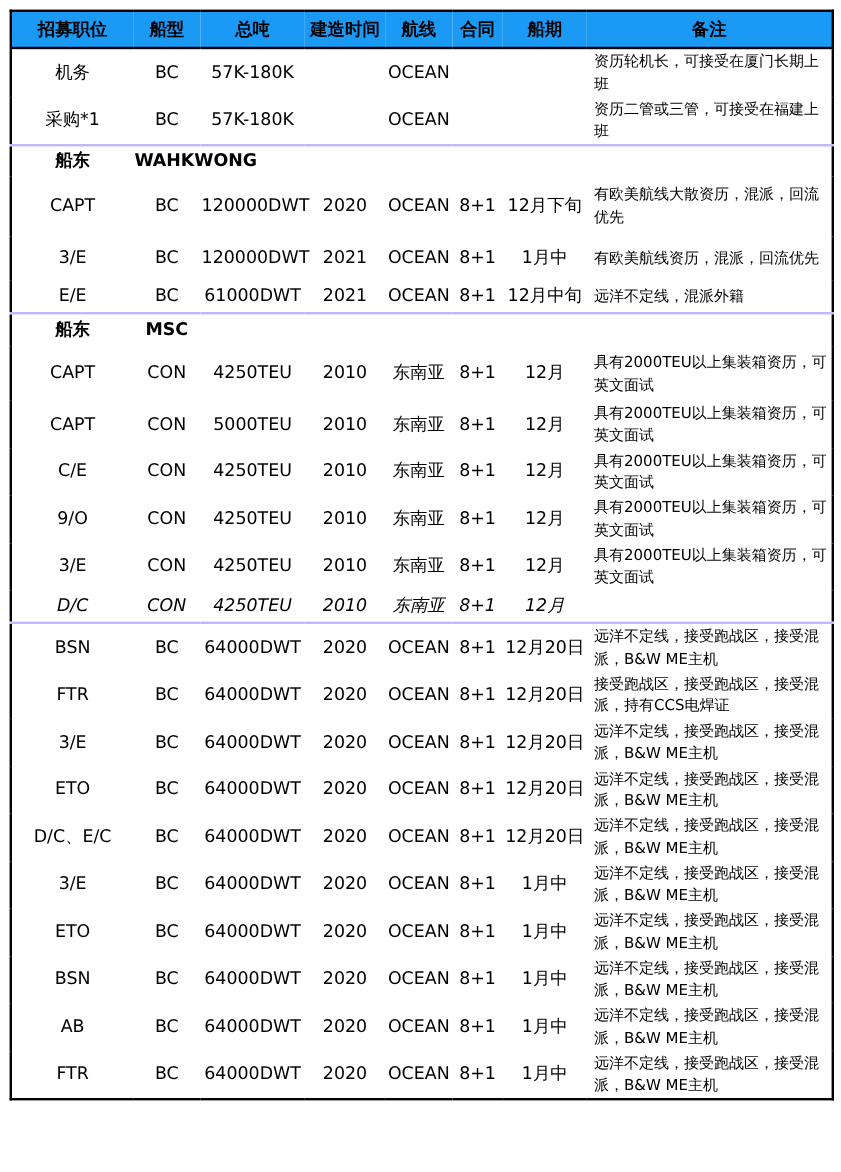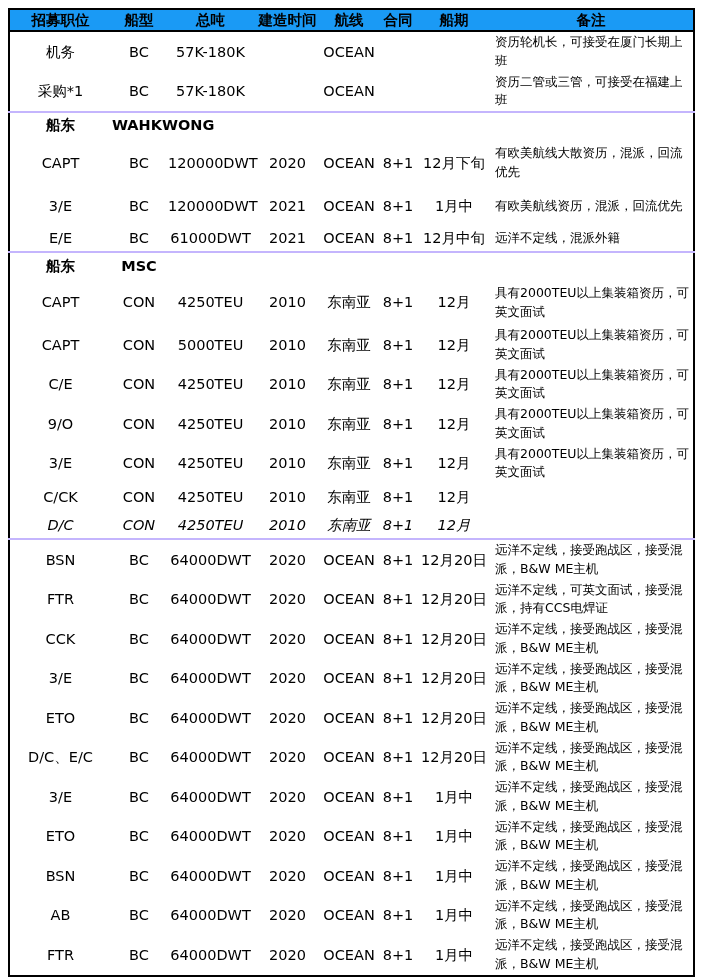--- a/index.html
+++ b/index.html
@@ -30,7 +30,7 @@
     font-size: 14.5px;
     text-align: center;
     vertical-align: middle;
-    height: 22px;
+    height: 31px;
     border-bottom: 2px solid #000000;
     padding: 0 1px;
     overflow: visible;

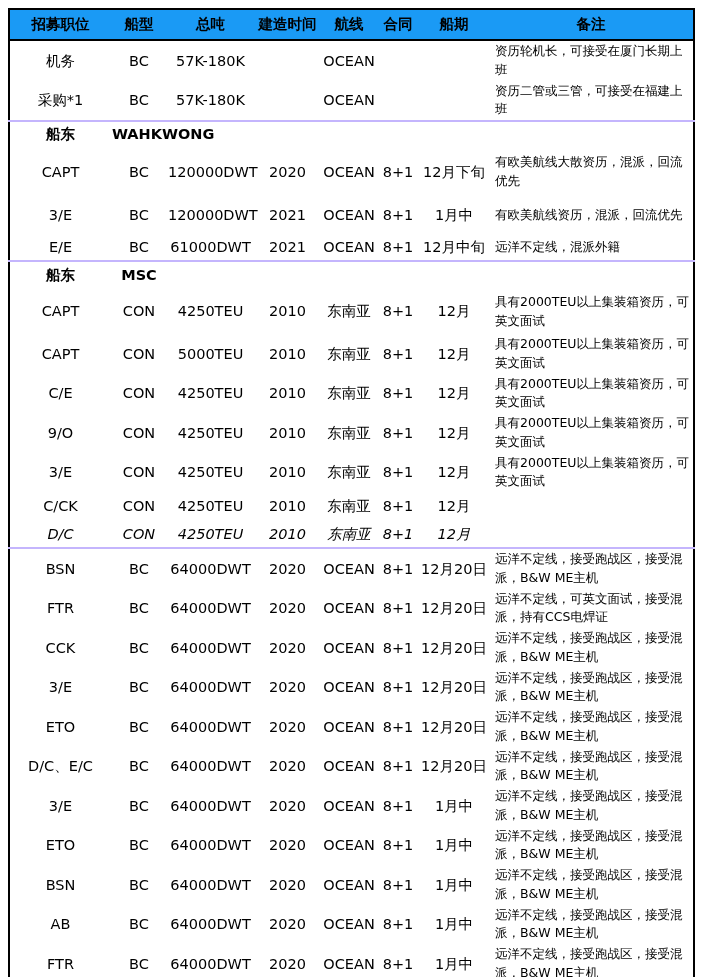--- a/index.html
+++ b/index.html
@@ -207,16 +207,6 @@
           <td class="schedule-cell">12月</td>
           <td class="remark-cell">具有2000TEU以上集装箱资历，可英文面试</td>
         </tr>
-        <tr style="height: 29px;">
-          <td class="position-cell">C/CK</td>
-          <td>CON</td>
-          <td>4250TEU</td>
-          <td>2010</td>
-          <td>东南亚</td>
-          <td>8+1</td>
-          <td class="schedule-cell">12月</td>
-          <td class="remark-cell"></td>
-        </tr>
         <tr style="height: 27px; font-style: italic;">
           <td class="position-cell">D/C</td>
           <td>CON</td>

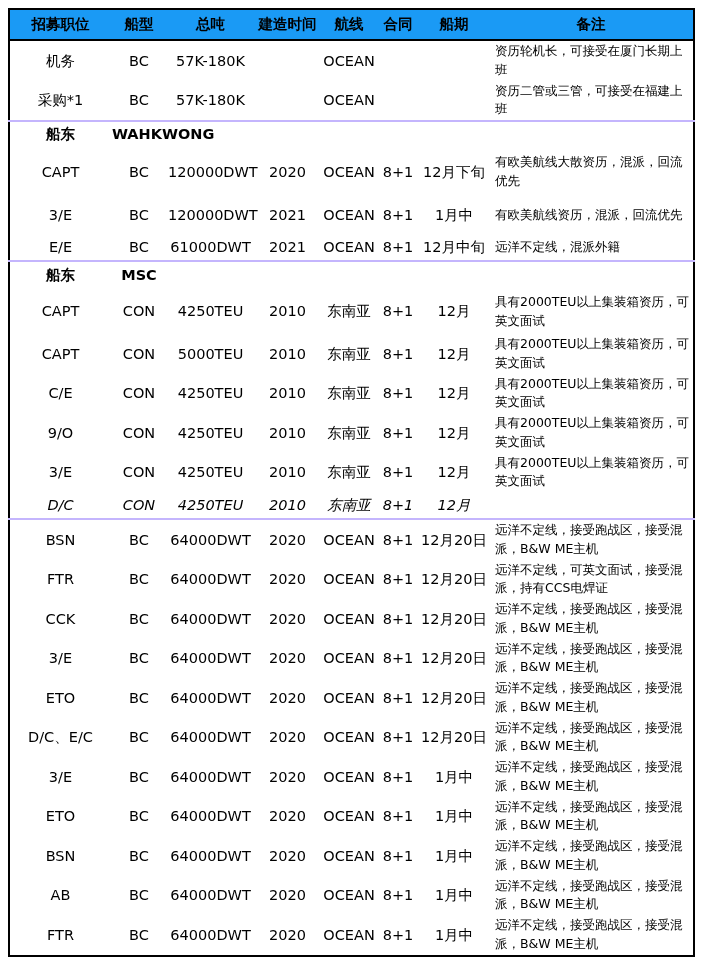--- a/index.html
+++ b/index.html
@@ -235,7 +235,7 @@
           <td>OCEAN</td>
           <td>8+1</td>
           <td class="schedule-cell">12月20日</td>
-          <td class="remark-cell">远洋不定线，可英文面试，接受混派，持有CCS电焊证</td>
+          <td class="remark-cell">接受跑战区，接受跑战区，接受混派，持有CCS电焊证</td>
         </tr>
         <tr style="height: 38px;">
           <td class="position-cell">CCK</td>

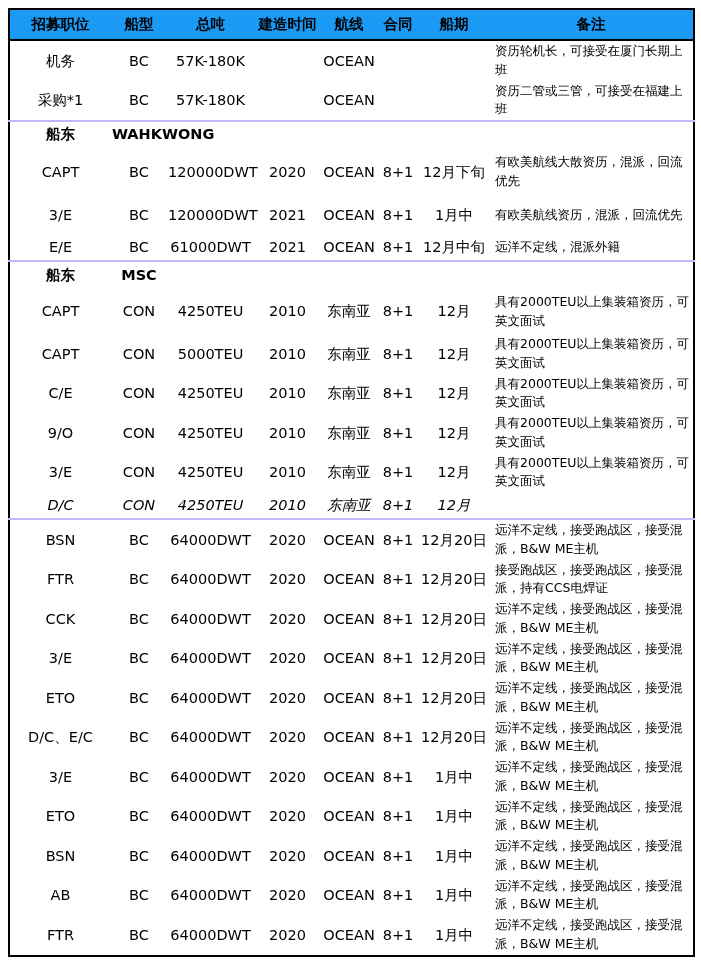--- a/index.html
+++ b/index.html
@@ -238,16 +238,6 @@
           <td class="remark-cell">接受跑战区，接受跑战区，接受混派，持有CCS电焊证</td>
         </tr>
         <tr style="height: 38px;">
-          <td class="position-cell">CCK</td>
-          <td>BC</td>
-          <td>64000DWT</td>
-          <td>2020</td>
-          <td>OCEAN</td>
-          <td>8+1</td>
-          <td class="schedule-cell">12月20日</td>
-          <td class="remark-cell">远洋不定线，接受跑战区，接受混派，B&amp;W ME主机</td>
-        </tr>
-        <tr style="height: 38px;">
           <td class="position-cell">3/E</td>
           <td>BC</td>
           <td>64000DWT</td>

